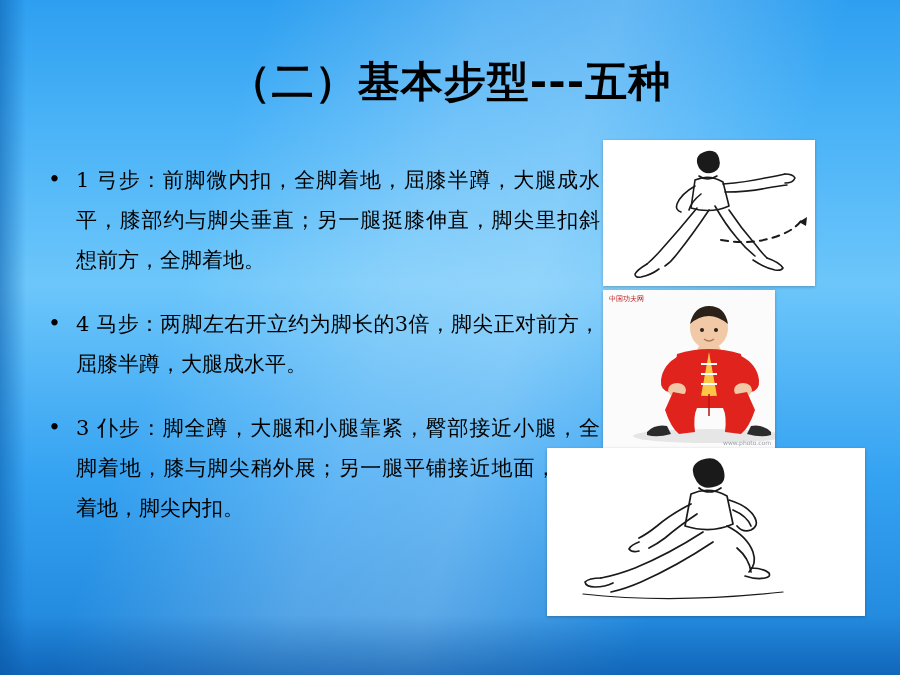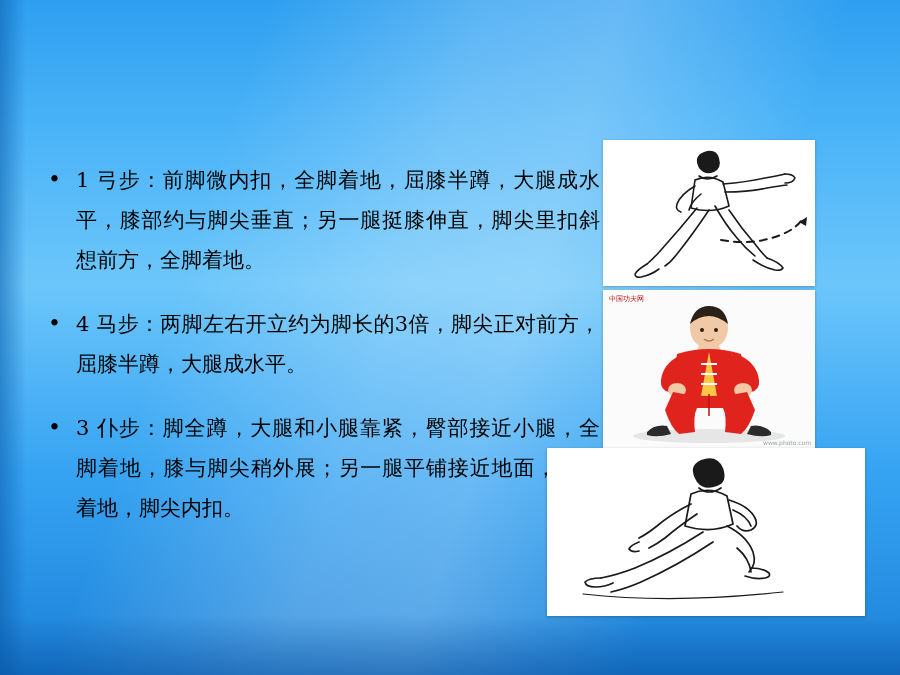--- a/index.html
+++ b/index.html
@@ -125,6 +125,7 @@
   <div class="edge-left"></div>
   <div class="edge-bottom"></div>
 
+  <div class="title">（二）基本步型---五种</div>
 
   <ul class="body-list">
     <li class="bullet-item">

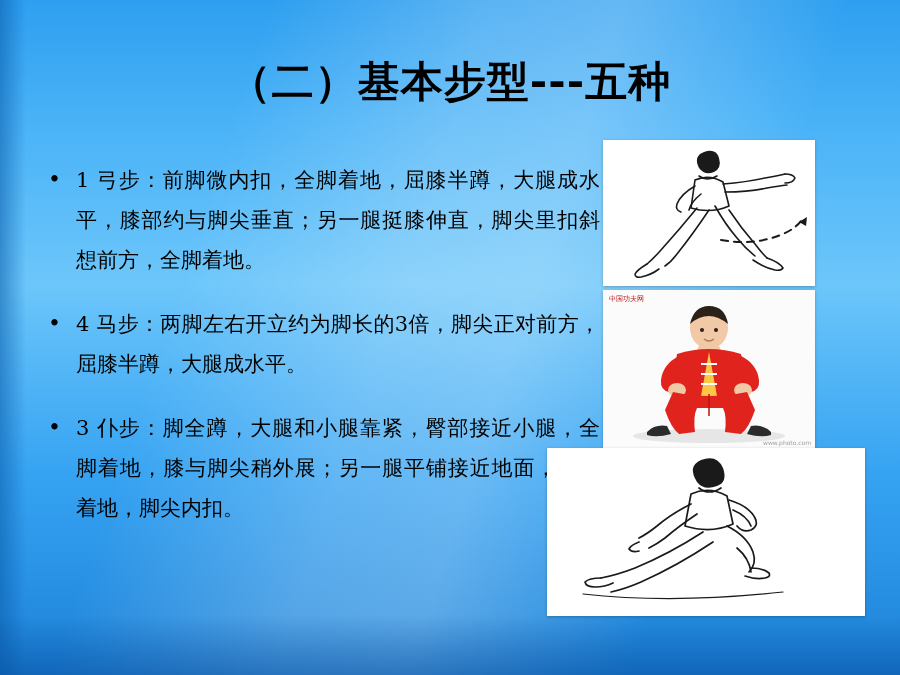--- a/index.html
+++ b/index.html
@@ -99,7 +99,7 @@
   .photo svg { display: block; }
 
   #photo-gongbu { left: 603px; top: 140px; width: 212px; height: 146px; }
-  #photo-mabu   { left: 603px; top: 290px; width: 212px; height: 158px; }
+  #photo-mabu   { left: 603px; top: 290px; width: 172px; height: 158px; }
   #photo-pubu   { left: 547px; top: 448px; width: 318px; height: 168px; }
 
   .mabu-watermark {

